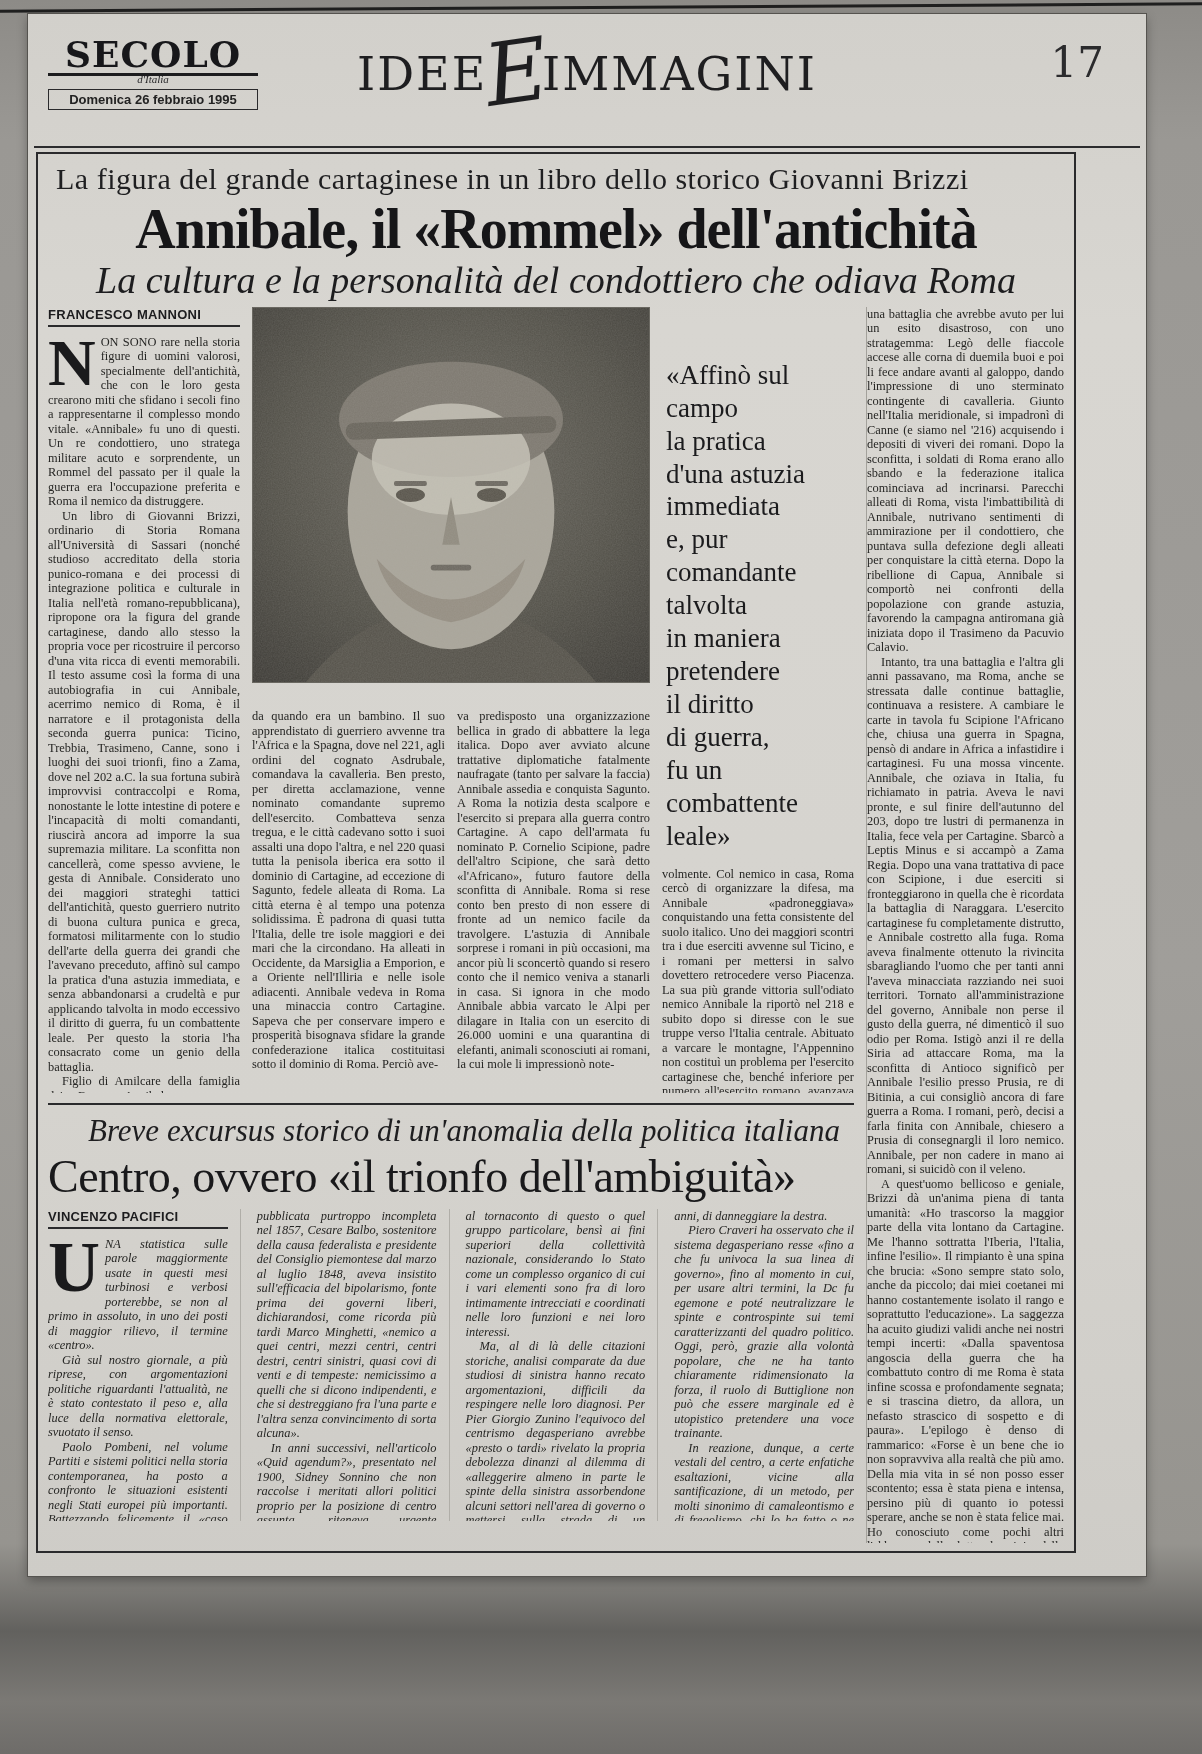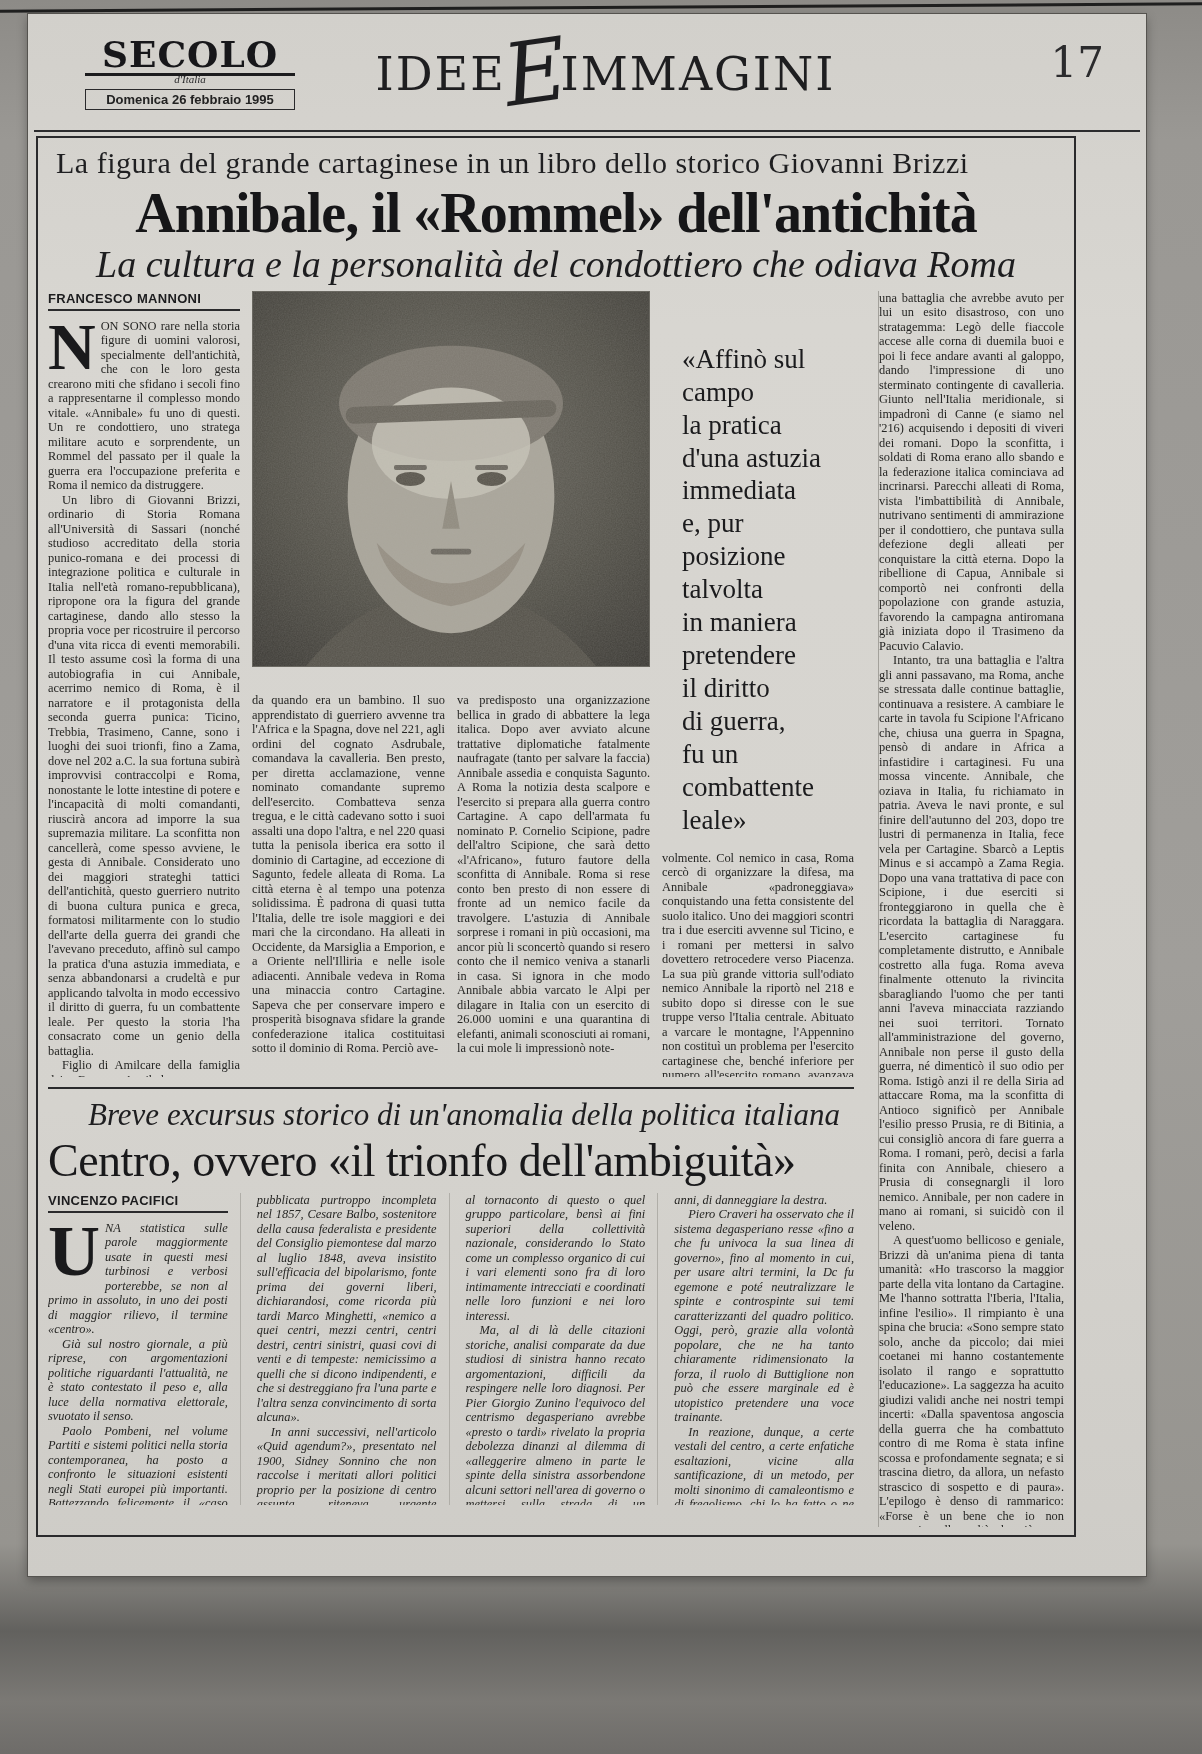--- a/index.html
+++ b/index.html
@@ -15,7 +15,7 @@
     box-shadow:0 0 0 1px #55534f, 0 4px 10px rgba(0,0,0,.35);
   }
   
-  .page-header{position:relative;height:116px;margin-left:37px;}
+  .page-header{position:relative;height:132px;}
   .masthead{position:absolute;left:20px;top:22px;width:210px;text-align:center;}
   .masthead-title{font-family:"DejaVu Serif","Liberation Serif",serif;font-weight:bold;font-size:36px;letter-spacing:1px;line-height:1;color:#17171a;border-bottom:3px solid #1c1c1e;padding-bottom:1px;}
   .masthead-sub{font-style:italic;font-size:11px;line-height:1;margin-top:-2px;color:#2a2a2c;}

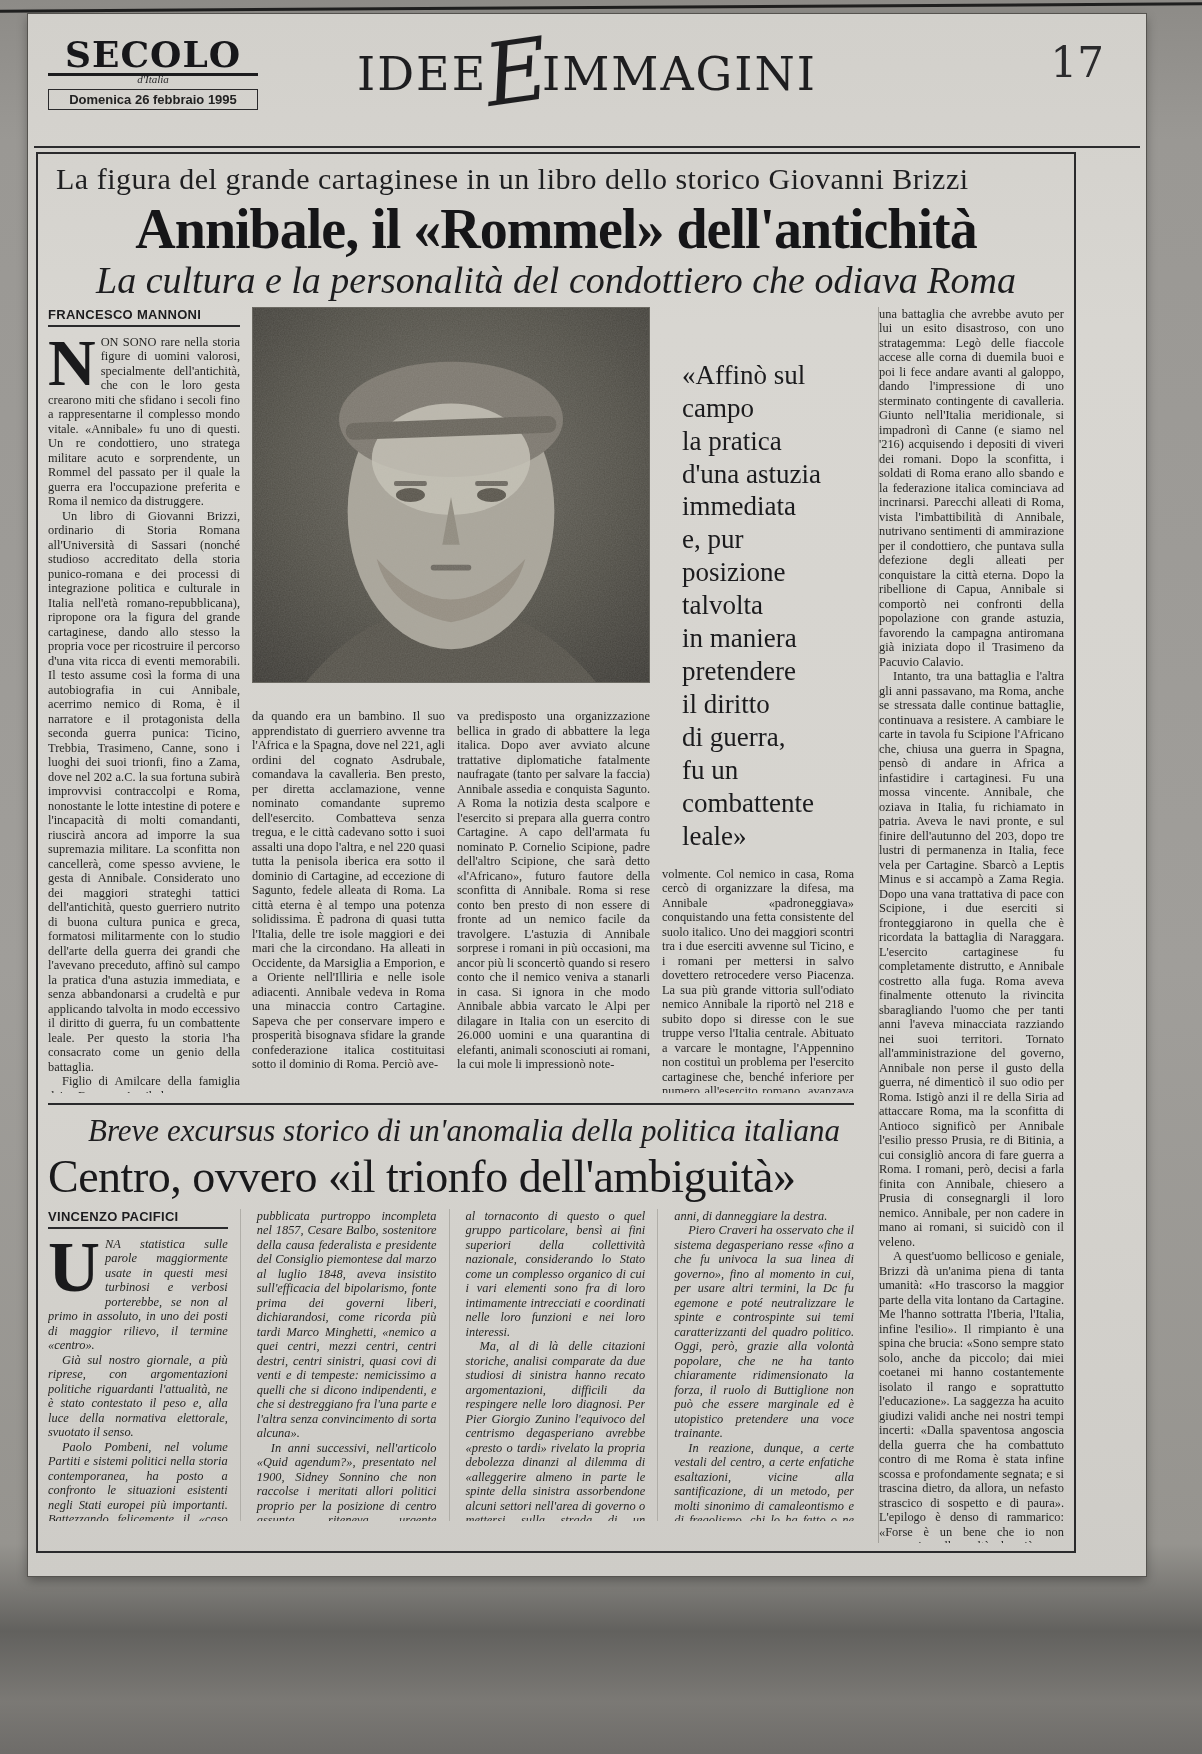--- a/index.html
+++ b/index.html
@@ -30,7 +30,7 @@
   .headline1{font-size:56px;font-weight:600;text-align:center;margin:4px 0 0 0;line-height:1.05;color:#161618;letter-spacing:-1px;}
   .subhead1{font-size:38px;font-style:italic;font-weight:500;text-align:center;margin:2px 0 6px 0;line-height:1.05;color:#1d1d1f;}
   
-  .main-row{display:flex;gap:24px;margin-top:6px;}
+  .main-row{display:flex;gap:12px;margin-top:6px;}
   .left-region{width:806px;flex:0 0 806px;}
   .right-col{flex:1 1 auto;border-left:1px solid #a3a19b;height:1236px;overflow:hidden;}
   .a1-cols{display:flex;gap:12px;height:786px;overflow:hidden;}

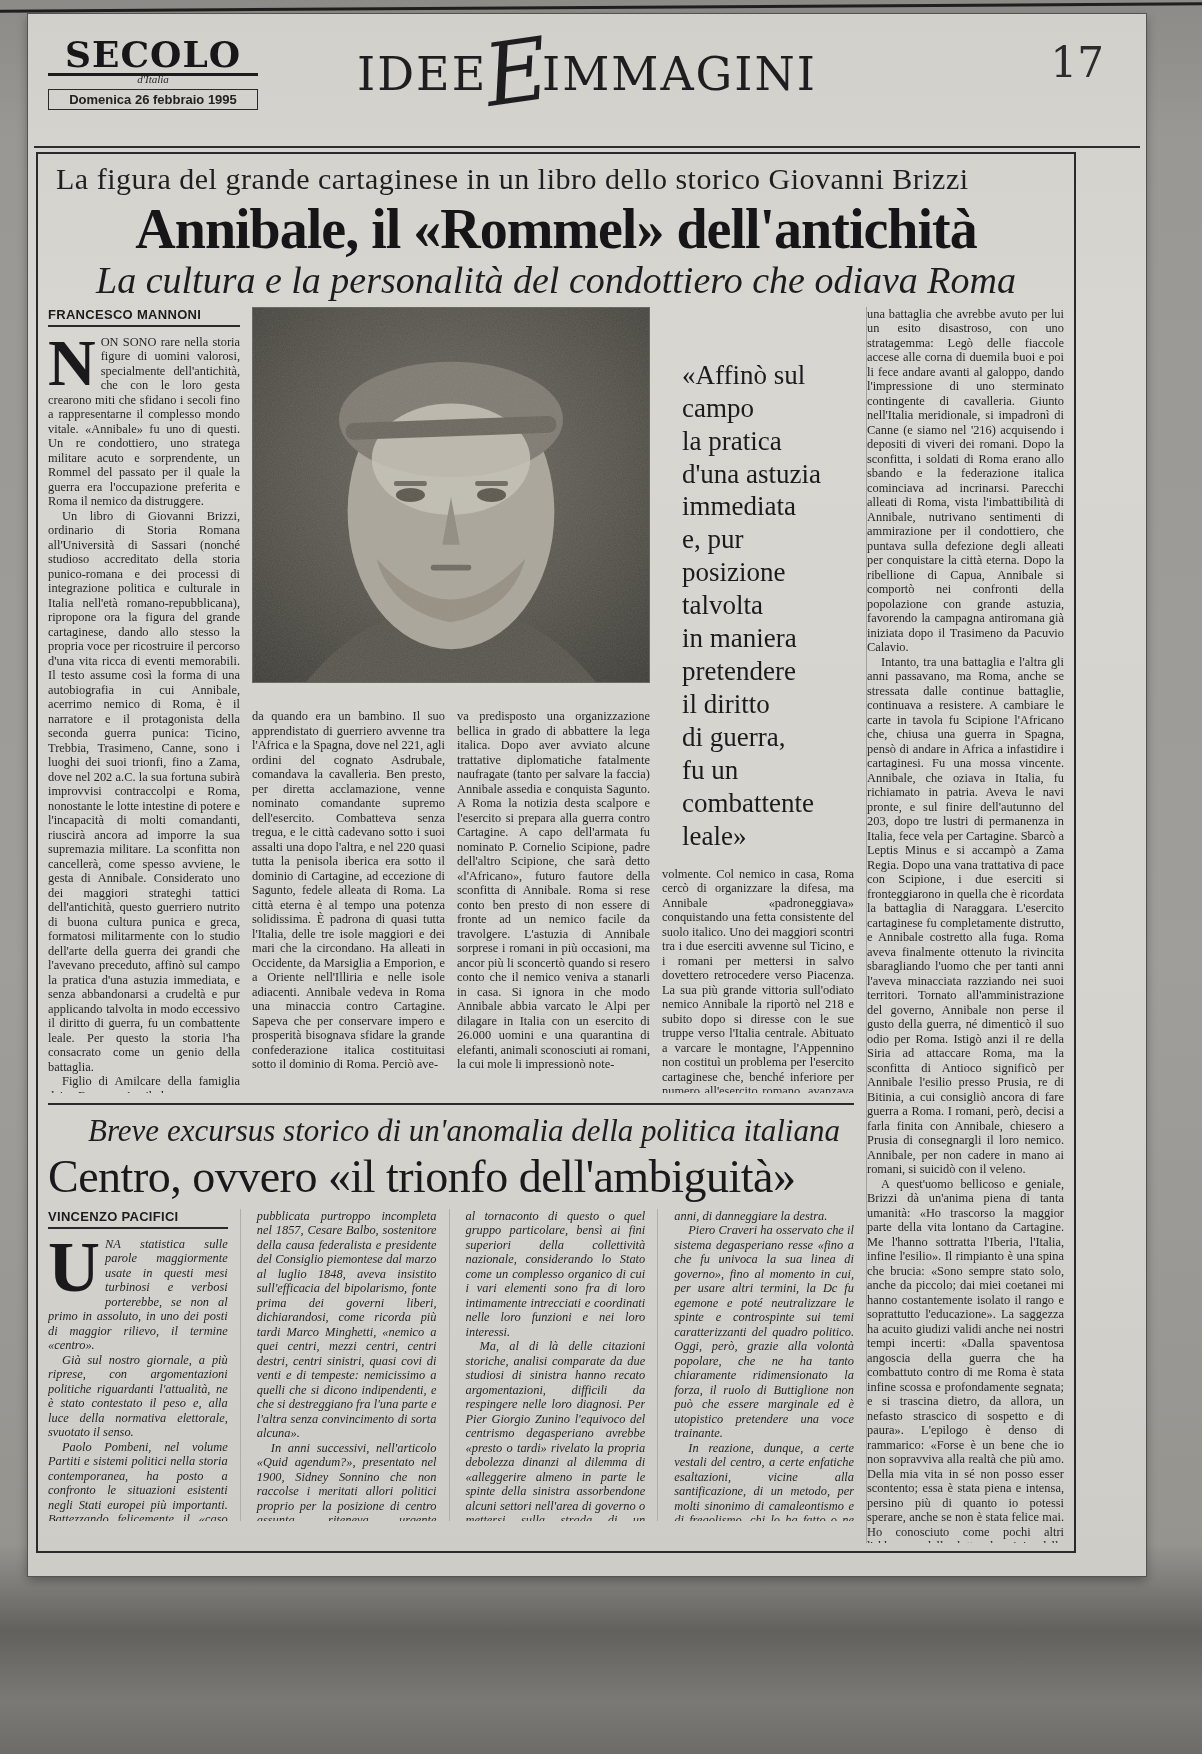--- a/index.html
+++ b/index.html
@@ -41,7 +41,7 @@
   .a1c4{flex:1 1 auto;overflow:hidden;}
   .byline-block{font-family:"Liberation Sans",sans-serif;font-weight:bold;font-size:13px;letter-spacing:.3px;color:#1c1c1e;border-bottom:2px solid #2a2a2c;padding-bottom:3px;margin-bottom:8px;}
   .portrait{width:100%;height:376px;display:block;border:1px solid #6a6861;box-sizing:border-box;background:#4c4a45;}
-  .pullquote{margin:52px 2px 14px 20px;font-size:27px;line-height:1.22;color:#1b1b1d;font-weight:500;}
+  .pullquote{margin:52px 2px 14px 4px;font-size:27px;line-height:1.22;color:#1b1b1d;font-weight:500;}
   .bp{margin:0;font-size:12.4px;line-height:1.17;text-align:justify;color:#262624;}
   .bp.indent{text-indent:14px;}
   .dropcap{float:left;font-size:66px;line-height:.78;padding:2px 5px 0 0;font-weight:bold;color:#1a1a1c;}

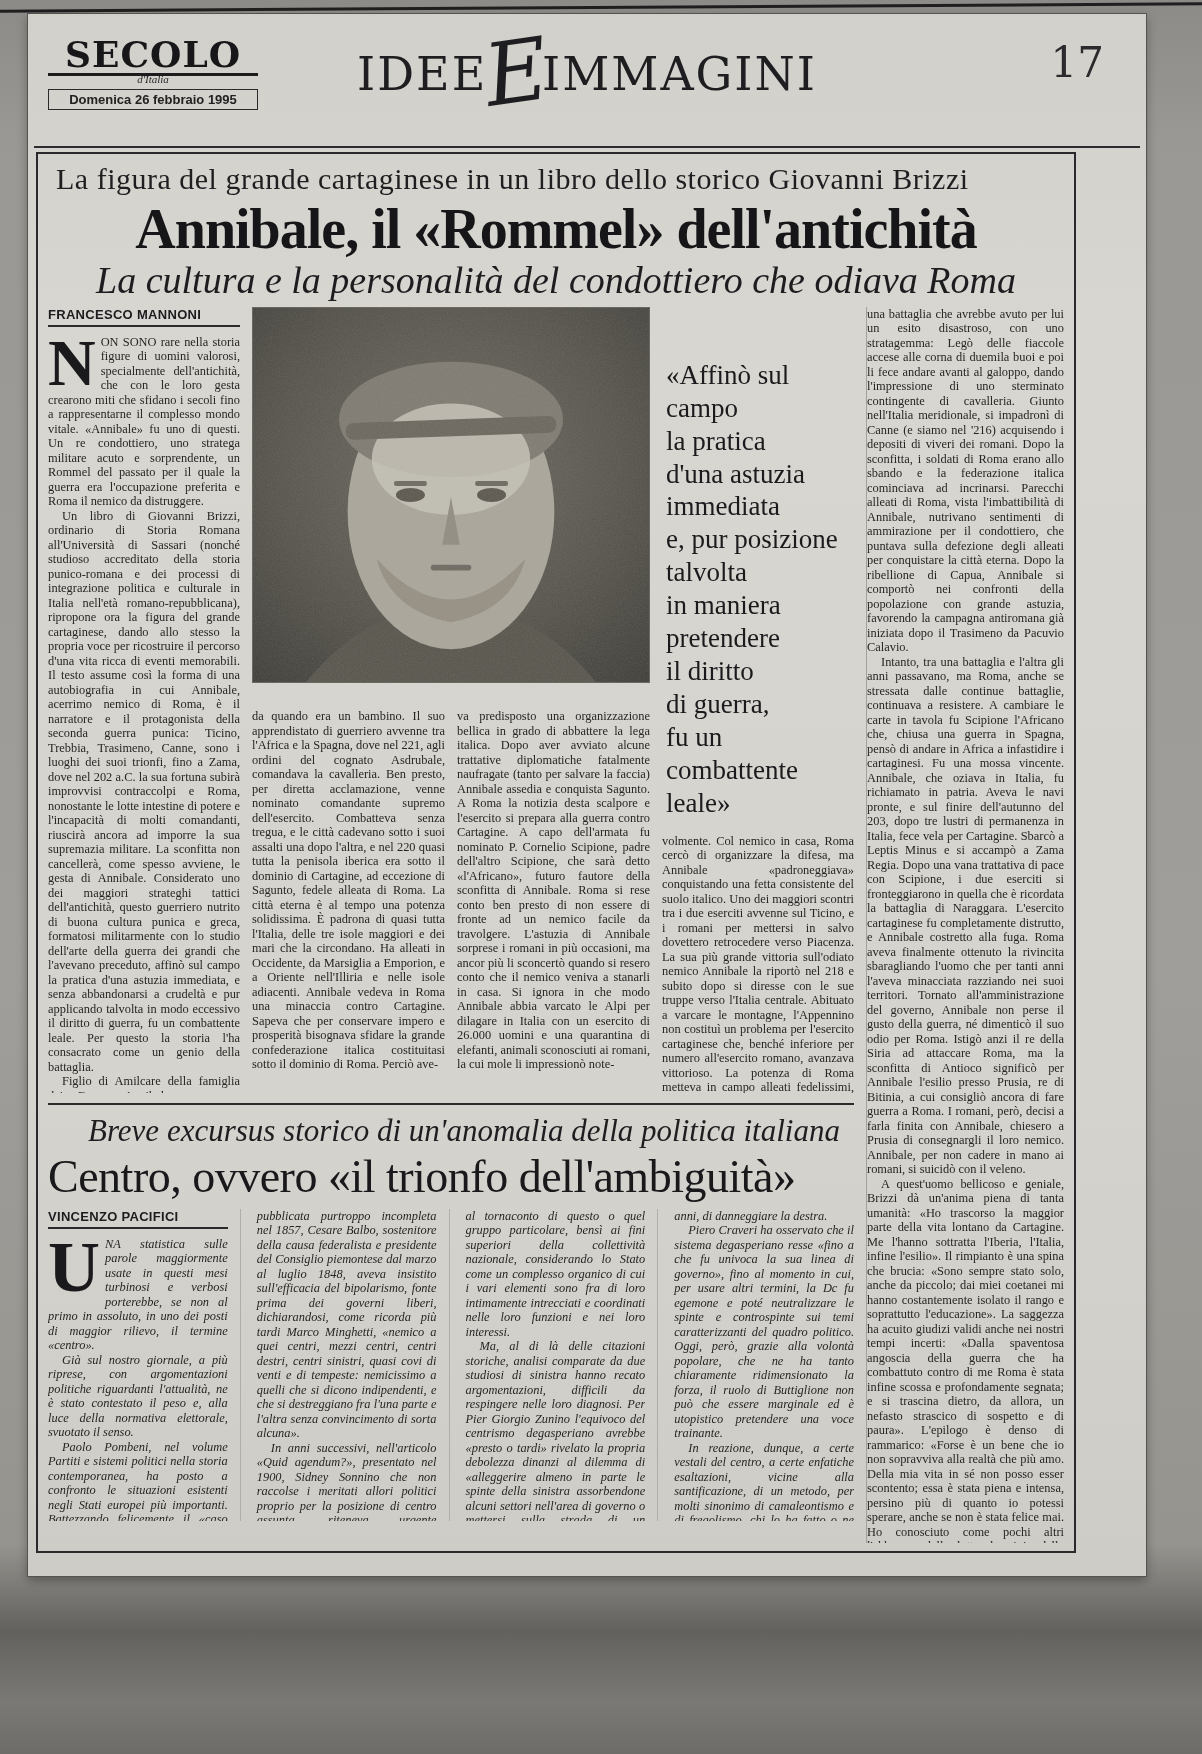--- a/index.html
+++ b/index.html
@@ -138,7 +138,7 @@
               <div>la pratica</div>
               <div>d'una astuzia</div>
               <div>immediata</div>
-              <div>e, pur posizione</div>
+              <div>e, pur comandante</div>
               <div>talvolta</div>
               <div>in maniera</div>
               <div>pretendere</div>

